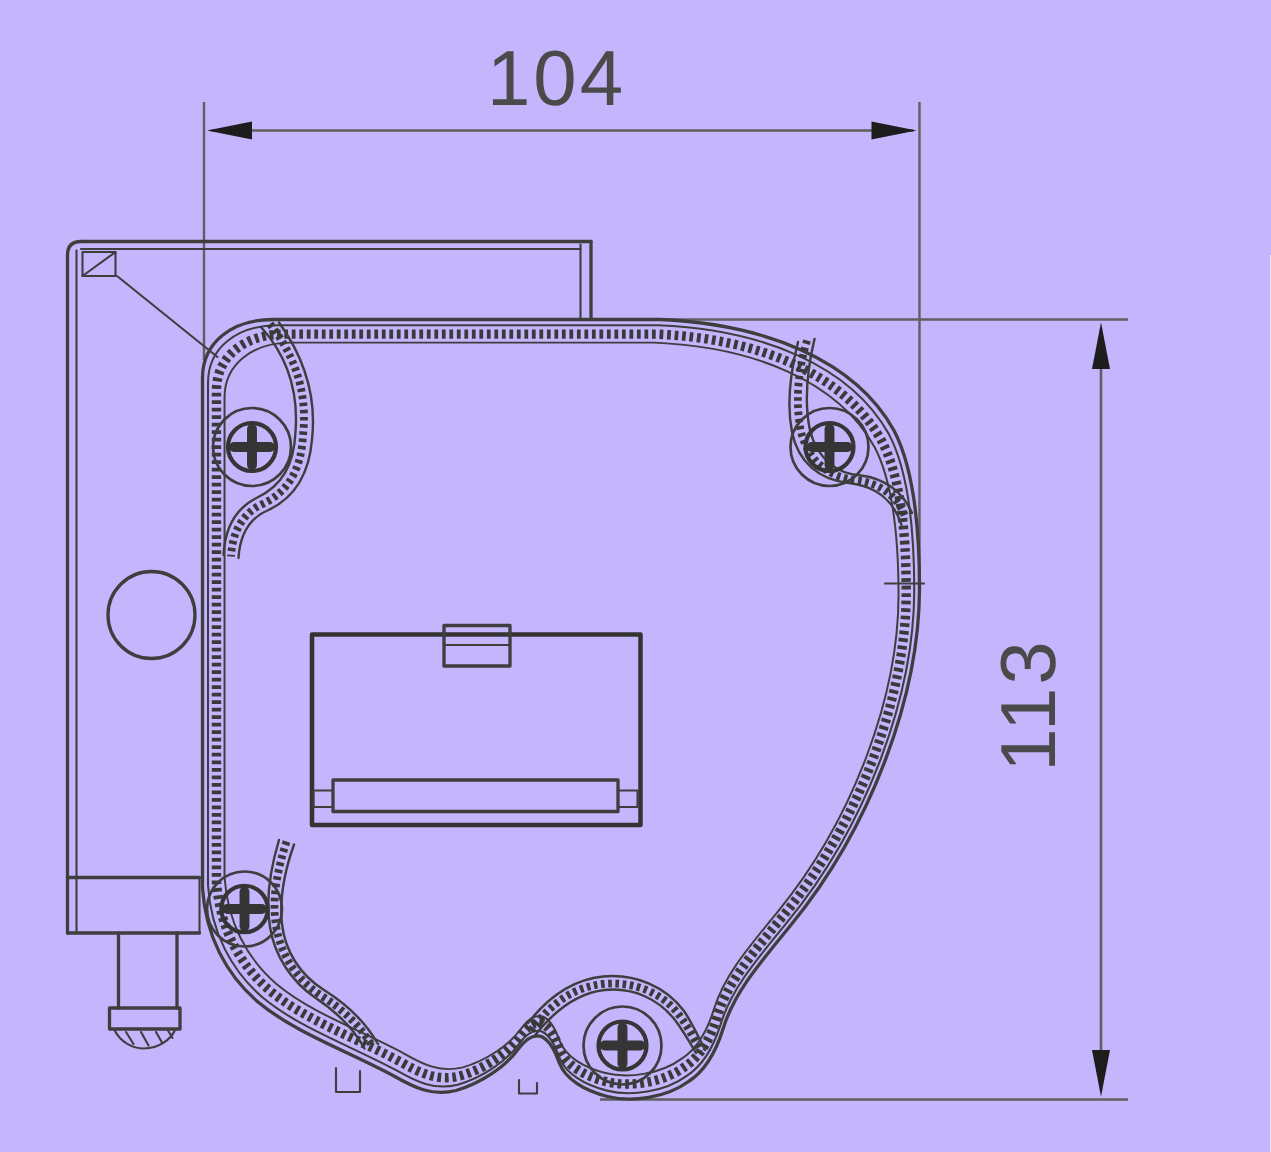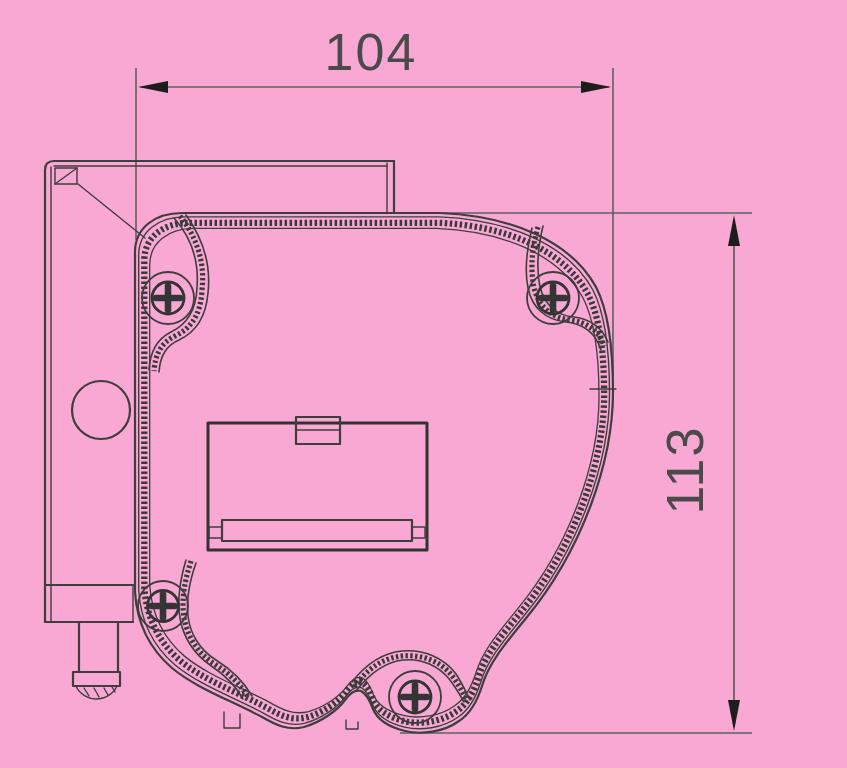--- a/index.html
+++ b/index.html
@@ -6,7 +6,7 @@
   .canvas{
     position:relative;
     width:847px;height:768px;
-    background:#f9a8d4;
+    background:#c4b5fd;
     overflow:hidden;
     font-family:"Liberation Sans", sans-serif;
   }

